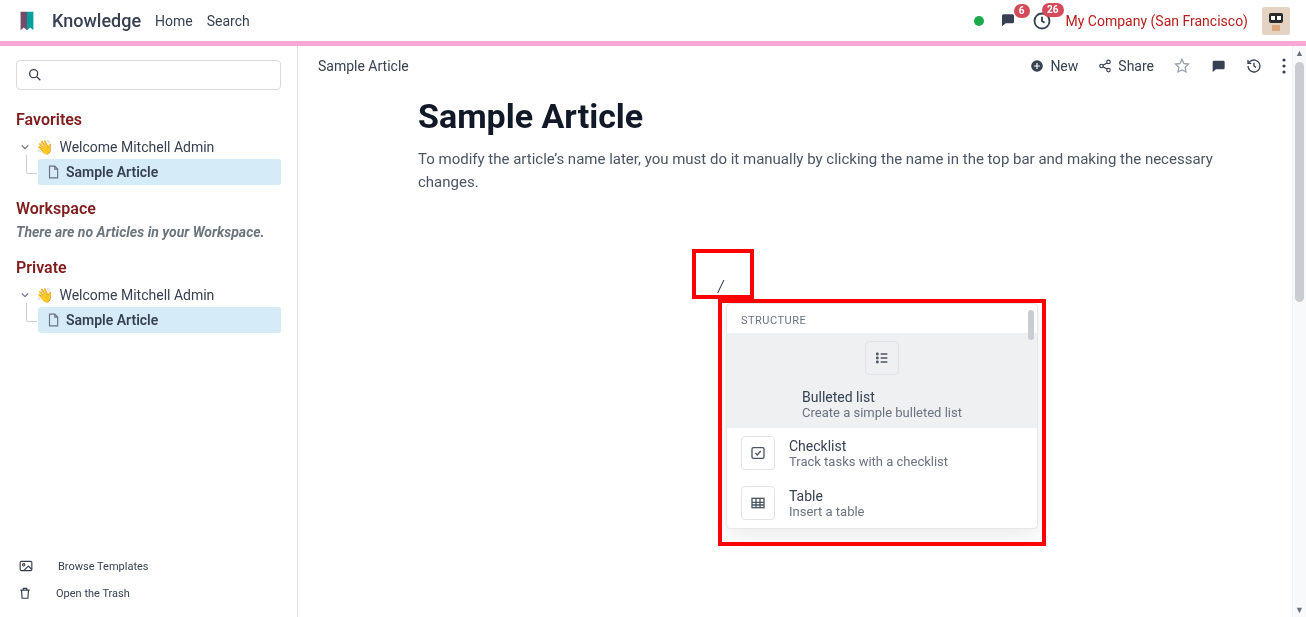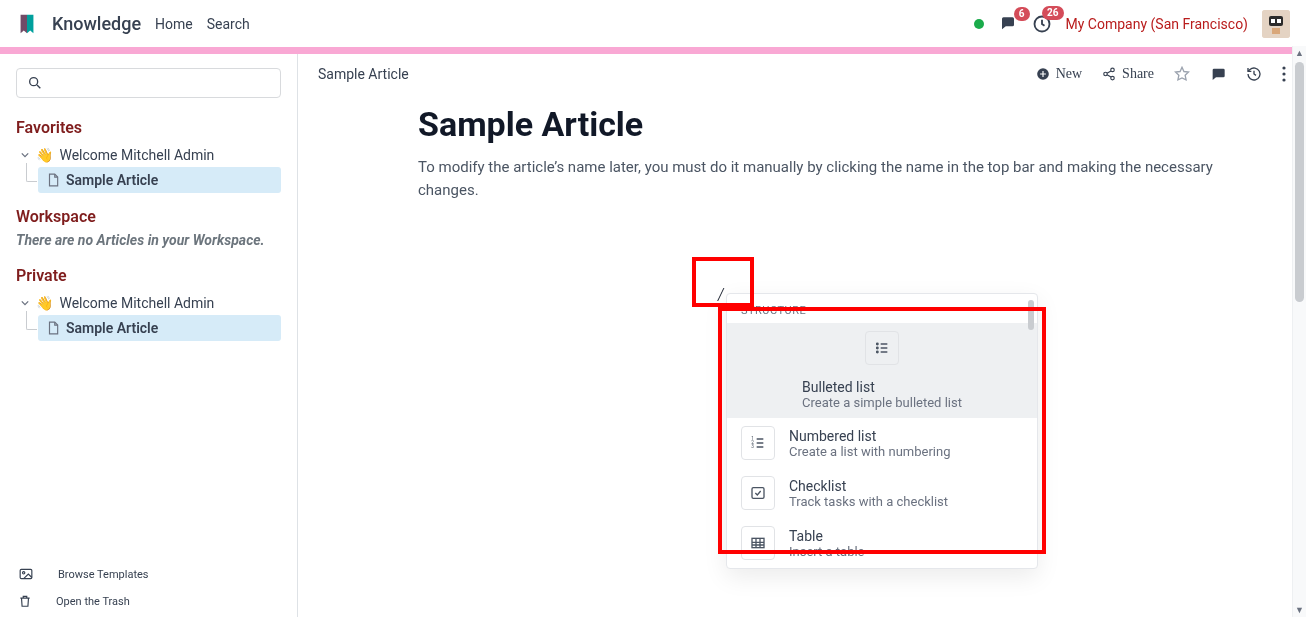--- a/index.html
+++ b/index.html
@@ -6,7 +6,7 @@
   body { font-family: -apple-system, BlinkMacSystemFont, "Segoe UI", Roboto, "Helvetica Neue", Arial, sans-serif; font-size: 14px; color: #374151; width: 1306px; height: 617px; overflow: hidden; background: #fff; }
 
   
-  .navbar { height: 54px; display: flex; align-items: center; justify-content: space-between; padding: 0 16px; border-bottom: 7px solid #f9a8d4; }
+  .navbar { height: 46px; display: flex; align-items: center; justify-content: space-between; padding: 0 16px; border-bottom: 5px solid #f9a8d4; }
   .nav-left { display: flex; align-items: center; gap: 14px; }
   .logo { width: 22px; height: 22px; }
   .app-name { font-size: 18px; color: #374151; font-weight: 500; }

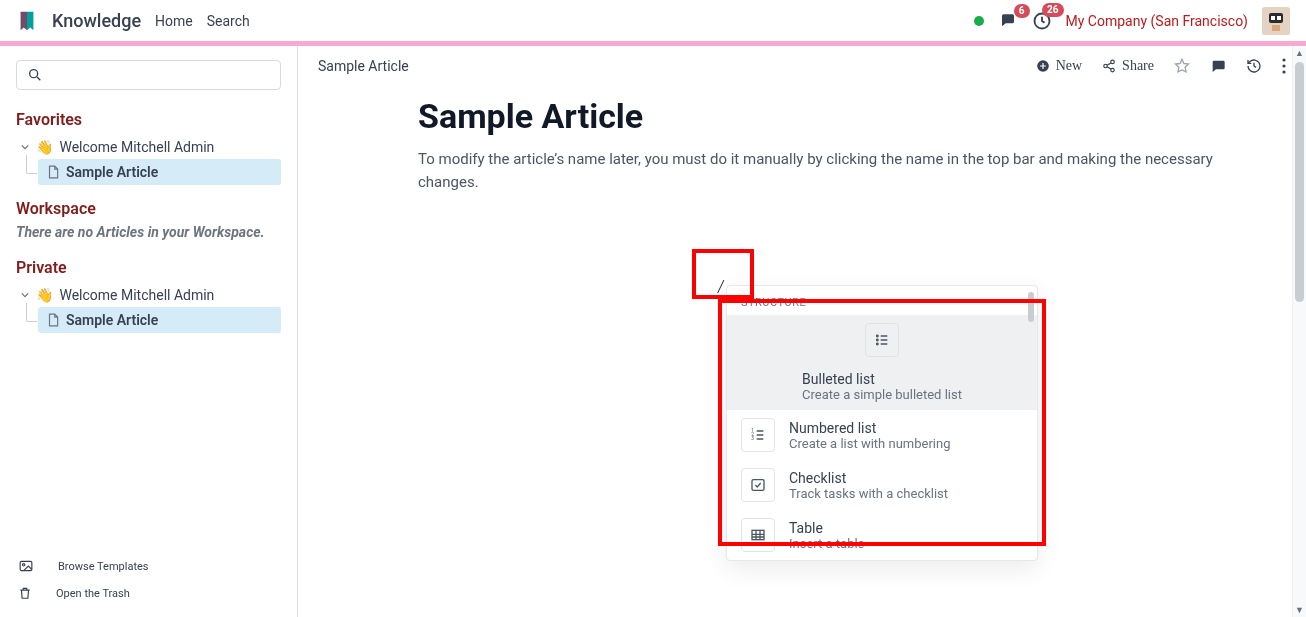--- a/index.html
+++ b/index.html
@@ -45,7 +45,7 @@
   .main-toolbar { display: flex; align-items: center; justify-content: space-between; padding: 12px 20px; }
   .breadcrumb { font-size: 14px; color: #374151; }
   .toolbar-actions { display: flex; align-items: center; gap: 20px; color: #6c757d; }
-  .tb-btn { display: flex; align-items: center; gap: 6px; color: #374151; cursor: pointer; font-size: 14px; font-family: Liberation Serif, serif; }
+  .tb-btn { display: flex; align-items: center; gap: 6px; color: #374151; cursor: pointer; font-size: 14px; }
   .tb-ico { color: #6c757d; cursor: pointer; }
 
   

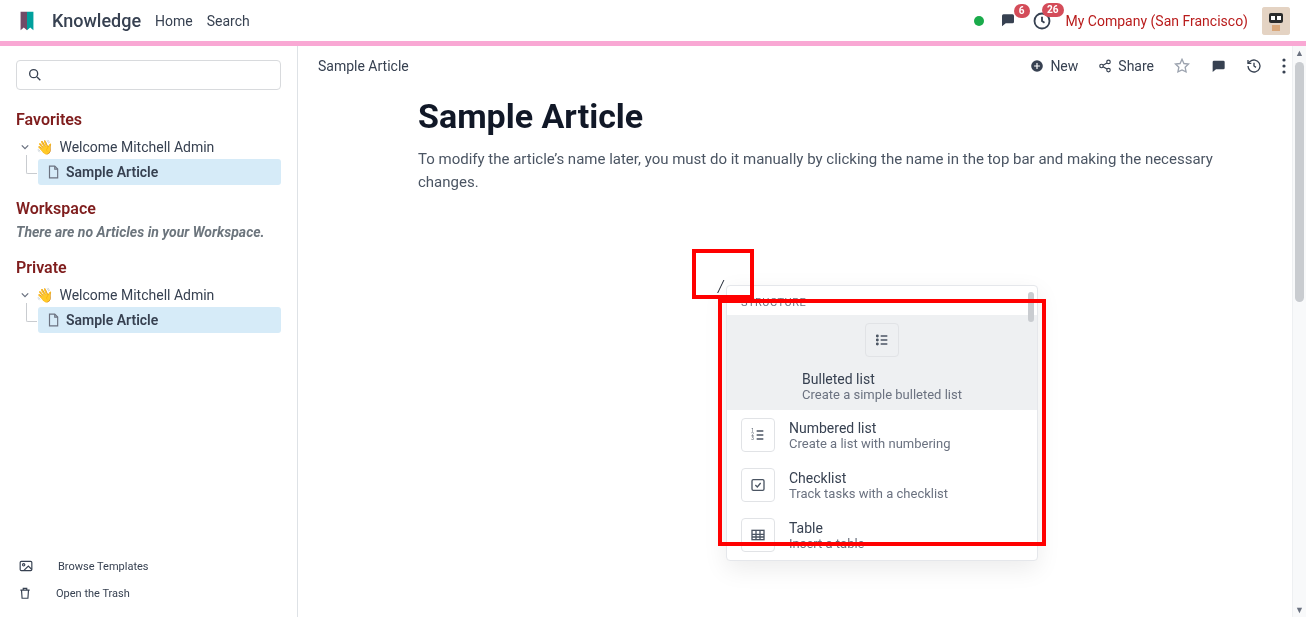--- a/index.html
+++ b/index.html
@@ -60,7 +60,7 @@
 
   .slash-cell { position: absolute; left: 420px; top: 231px; font-size: 18px; font-style: italic; color: #111827; font-family: Georgia, serif; }
 
-  .popup { position: absolute; left: 428px; top: 239px; width: 312px; background: #fff; border: 1px solid #e5e7eb; border-radius: 4px; box-shadow: 0 8px 24px rgba(0,0,0,0.08); overflow: hidden; }
+  .popup { position: absolute; left: 428px; top: 257px; width: 312px; background: #fff; border: 1px solid #e5e7eb; border-radius: 4px; box-shadow: 0 8px 24px rgba(0,0,0,0.08); overflow: hidden; }
   .popup-header { font-size: 11px; letter-spacing: 0.5px; color: #6b7280; padding: 10px 14px 6px 14px; text-transform: uppercase; }
   .popup-item { display: flex; align-items: center; gap: 14px; padding: 8px 14px; cursor: pointer; }
   .popup-item.sel { background: #eef0f2; flex-direction: column; }

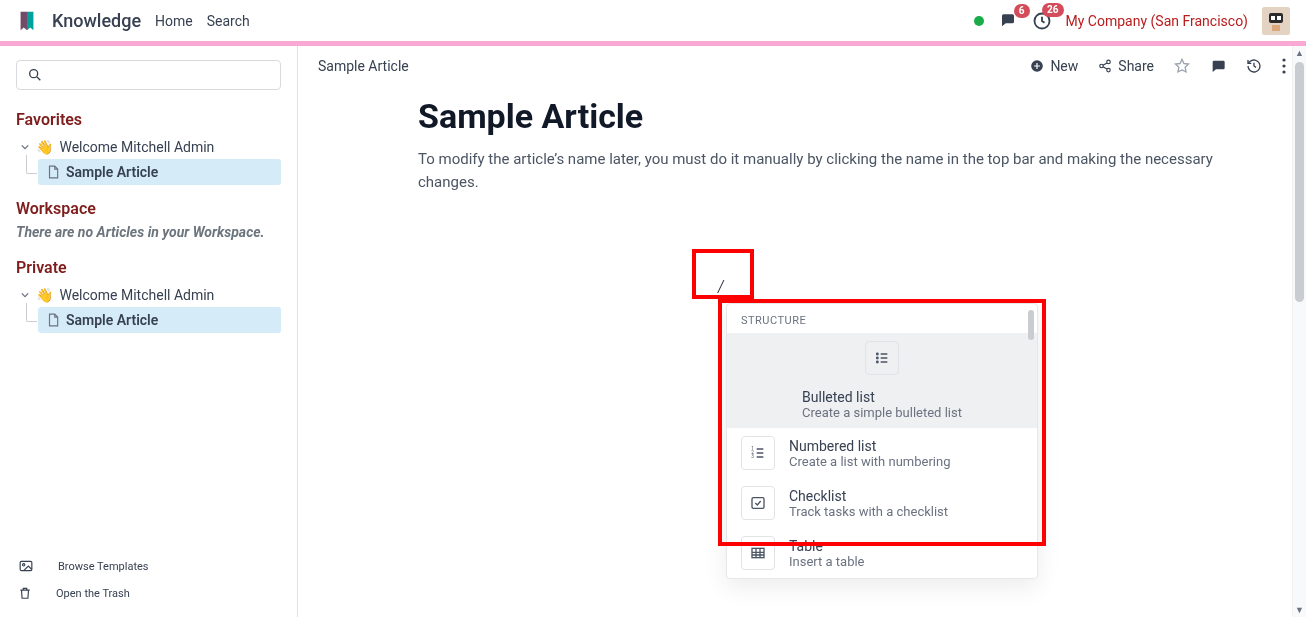--- a/index.html
+++ b/index.html
@@ -279,22 +279,6 @@
           </div>
       </div>
 
-      <div class="popup-item">
-        <div class="ico">
-            <svg width="16" height="16" viewBox="0 0 24 24" fill="none" stroke="#4b5563" stroke-width="2">
-              <text x="2" y="8" font-size="7" fill="#4b5563" stroke="none">1</text>
-              <path d="M10 6h10"></path>
-              <text x="2" y="14" font-size="7" fill="#4b5563" stroke="none">2</text>
-              <path d="M10 12h10"></path>
-              <text x="2" y="20" font-size="7" fill="#4b5563" stroke="none">3</text>
-              <path d="M10 18h10"></path>
-            </svg>
-          </div>
-        <div class="texts">
-            <div class="t">Numbered list</div>
-            <div class="d">Create a list with numbering</div>
-          </div>
-      </div>
 
       <div class="popup-item">
         <div class="ico">

